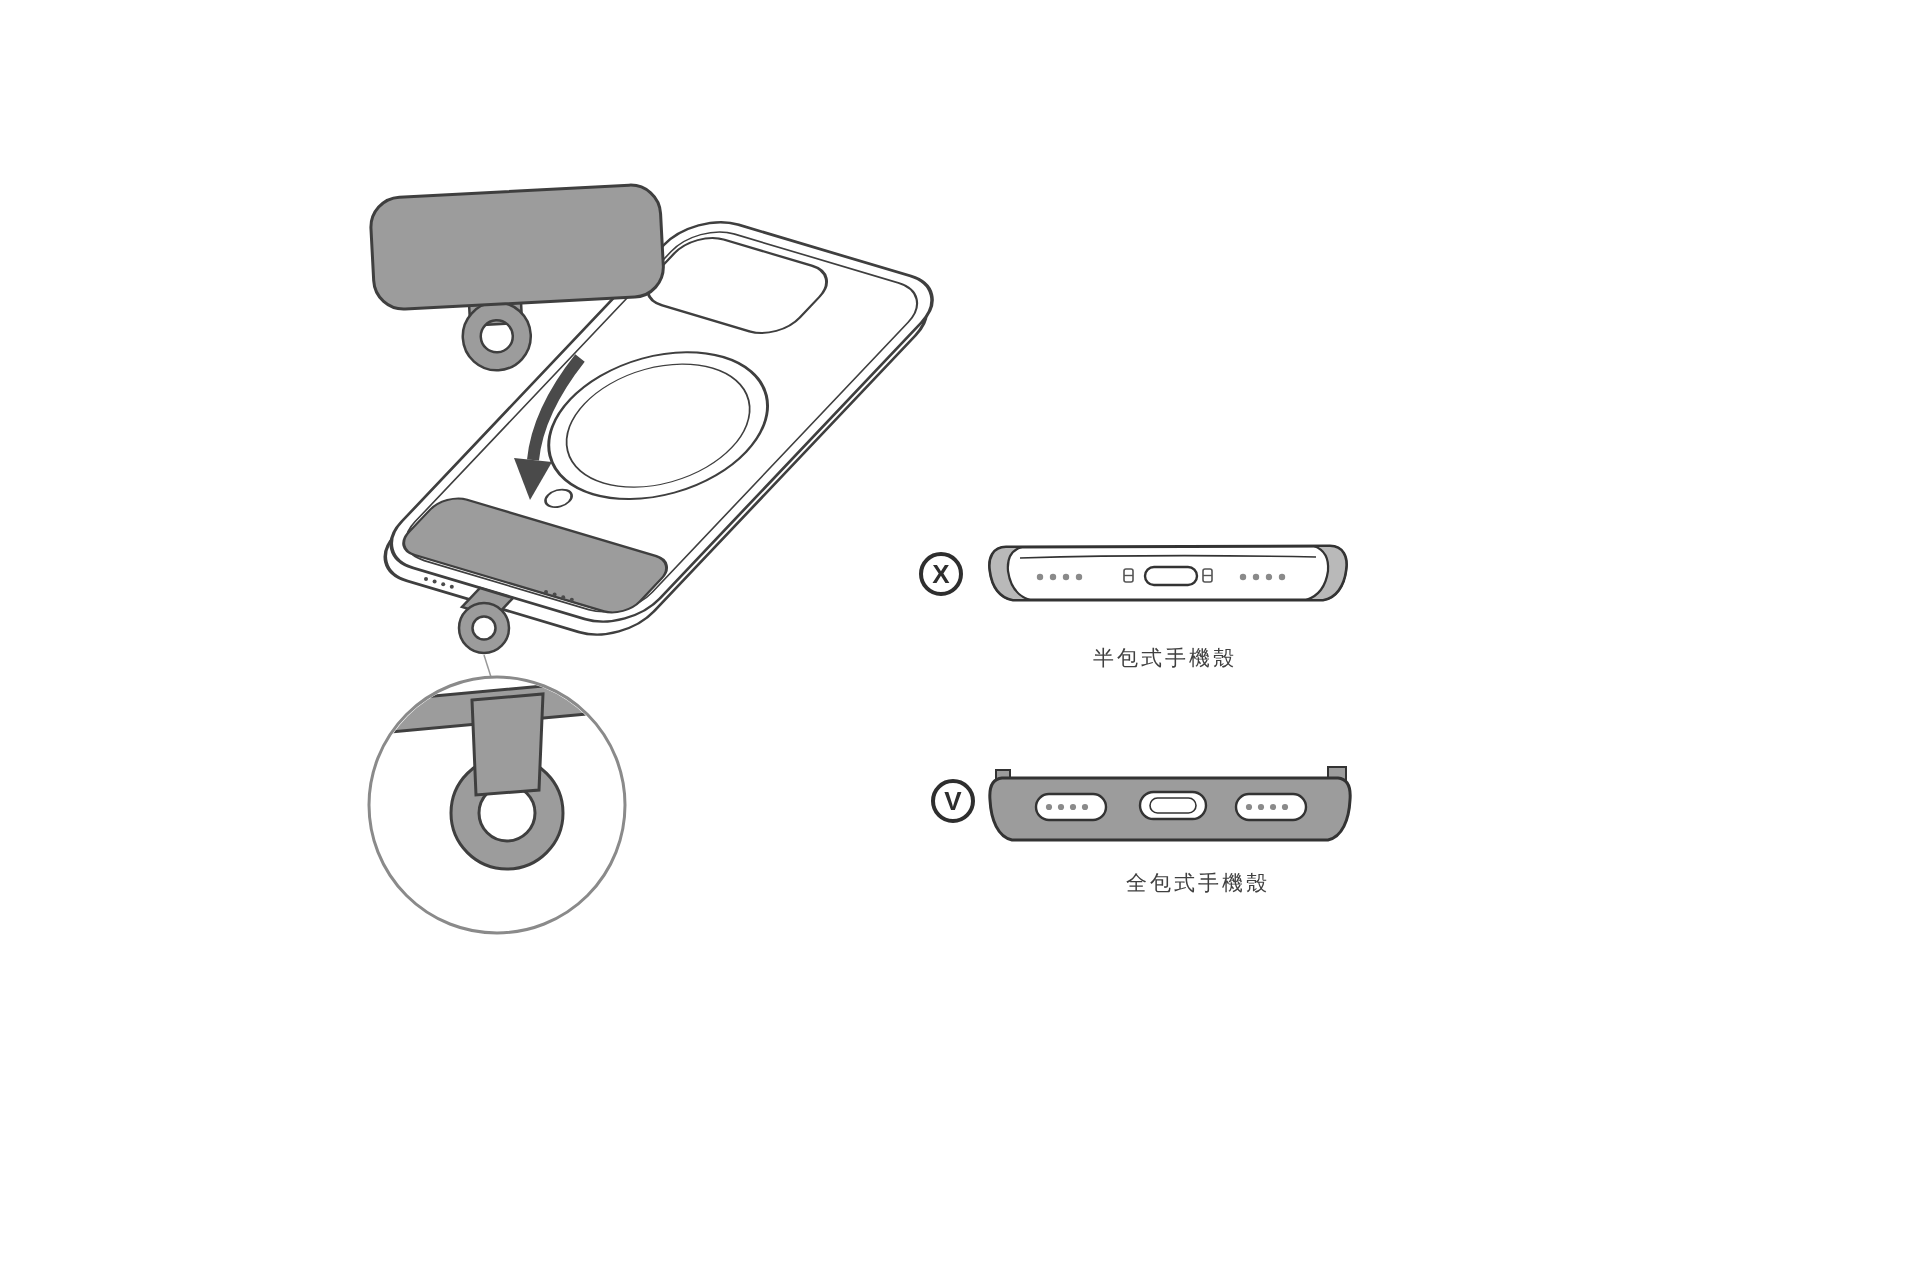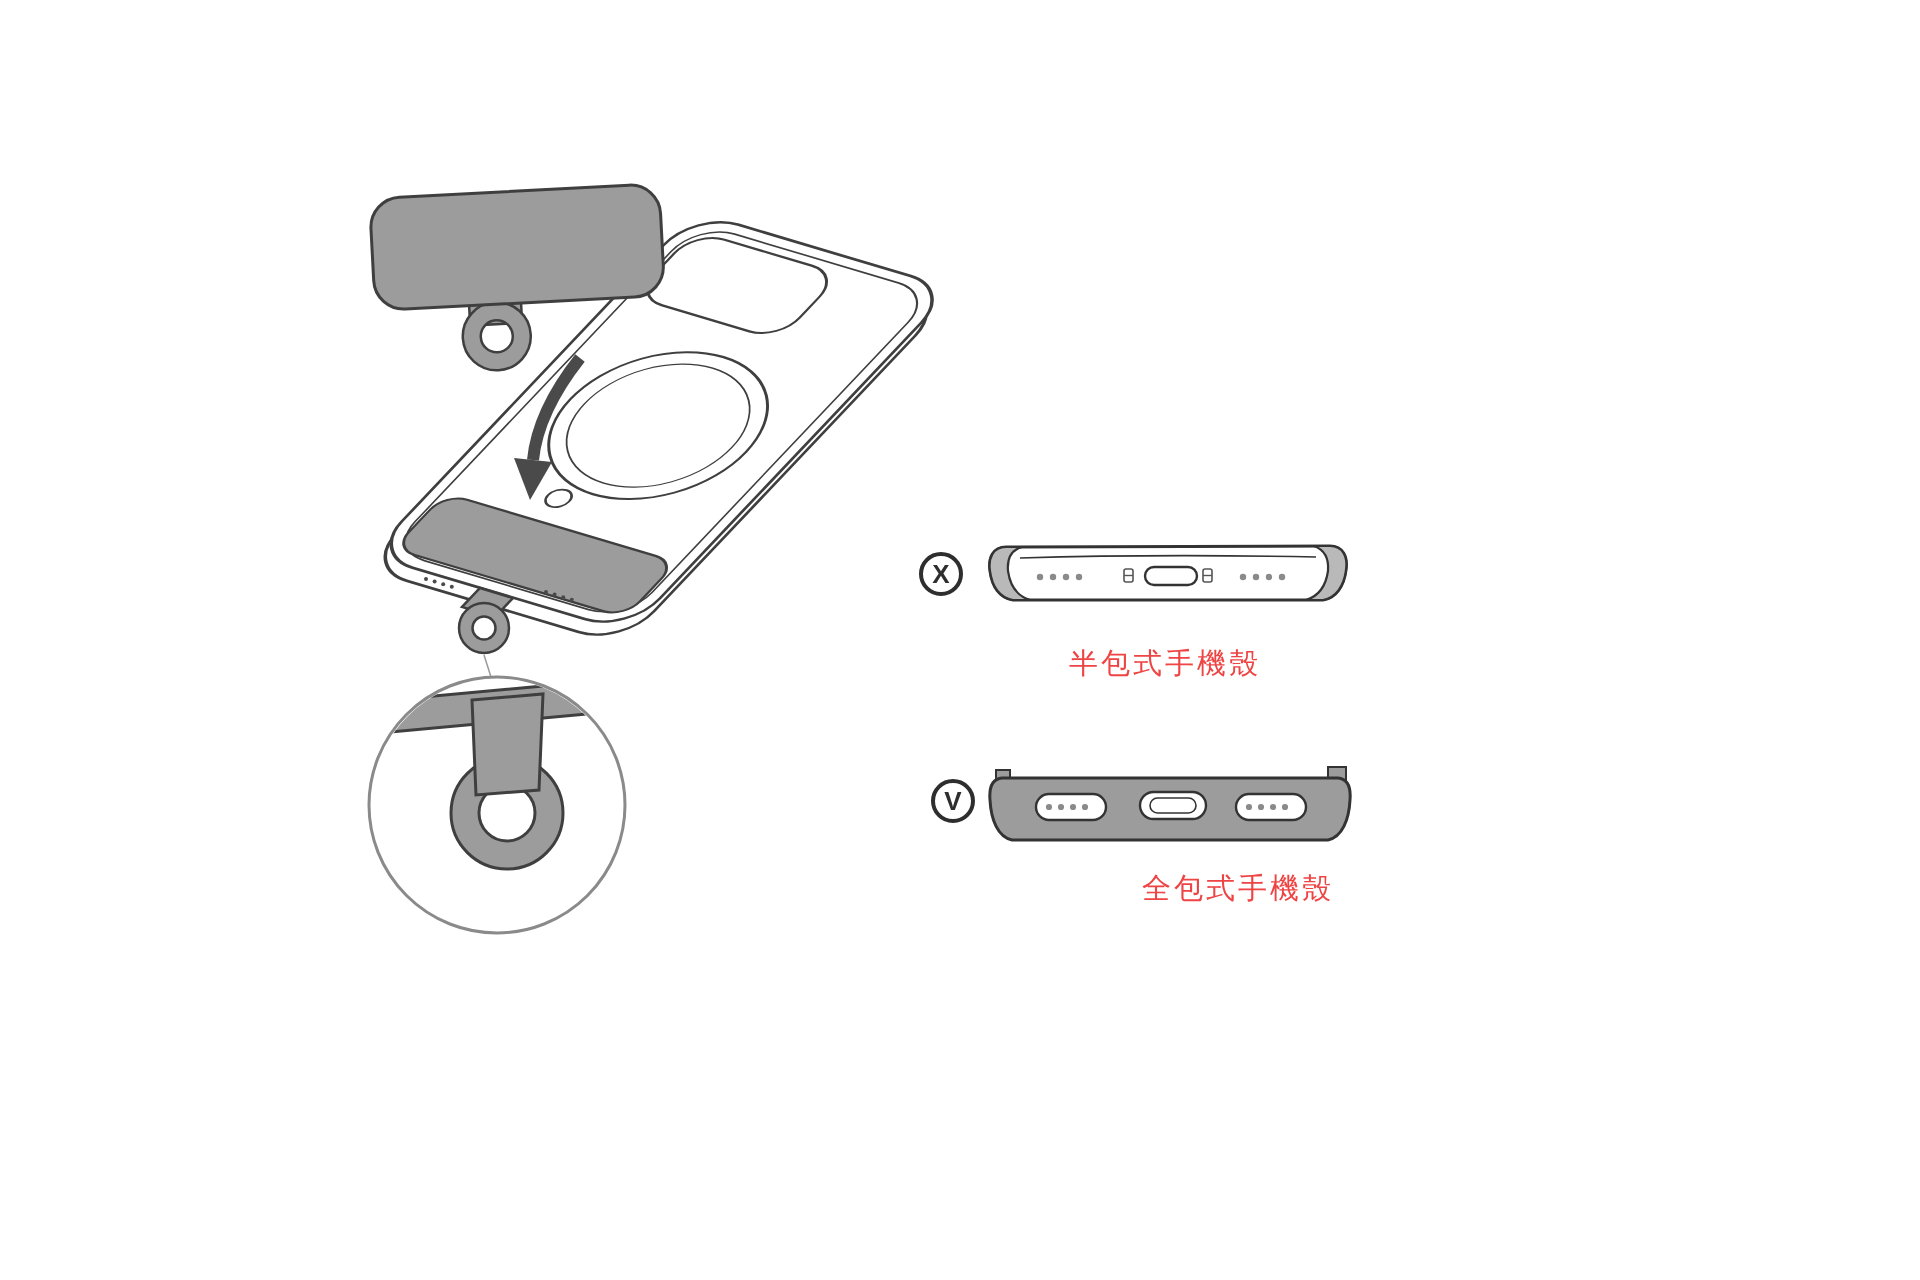--- a/index.html
+++ b/index.html
@@ -14,8 +14,8 @@
     font-weight:700;font-size:26px;line-height:1;
   }
   .case-label{
-    position:absolute;width:420px;text-align:center;color:#ef4444;
-    font-size:29px;font-weight:500;letter-spacing:3px;
+    position:absolute;width:420px;text-align:center;color:#404040;
+    font-size:21px;font-weight:500;letter-spacing:3px;
   }
   svg{display:block;}
 </style>

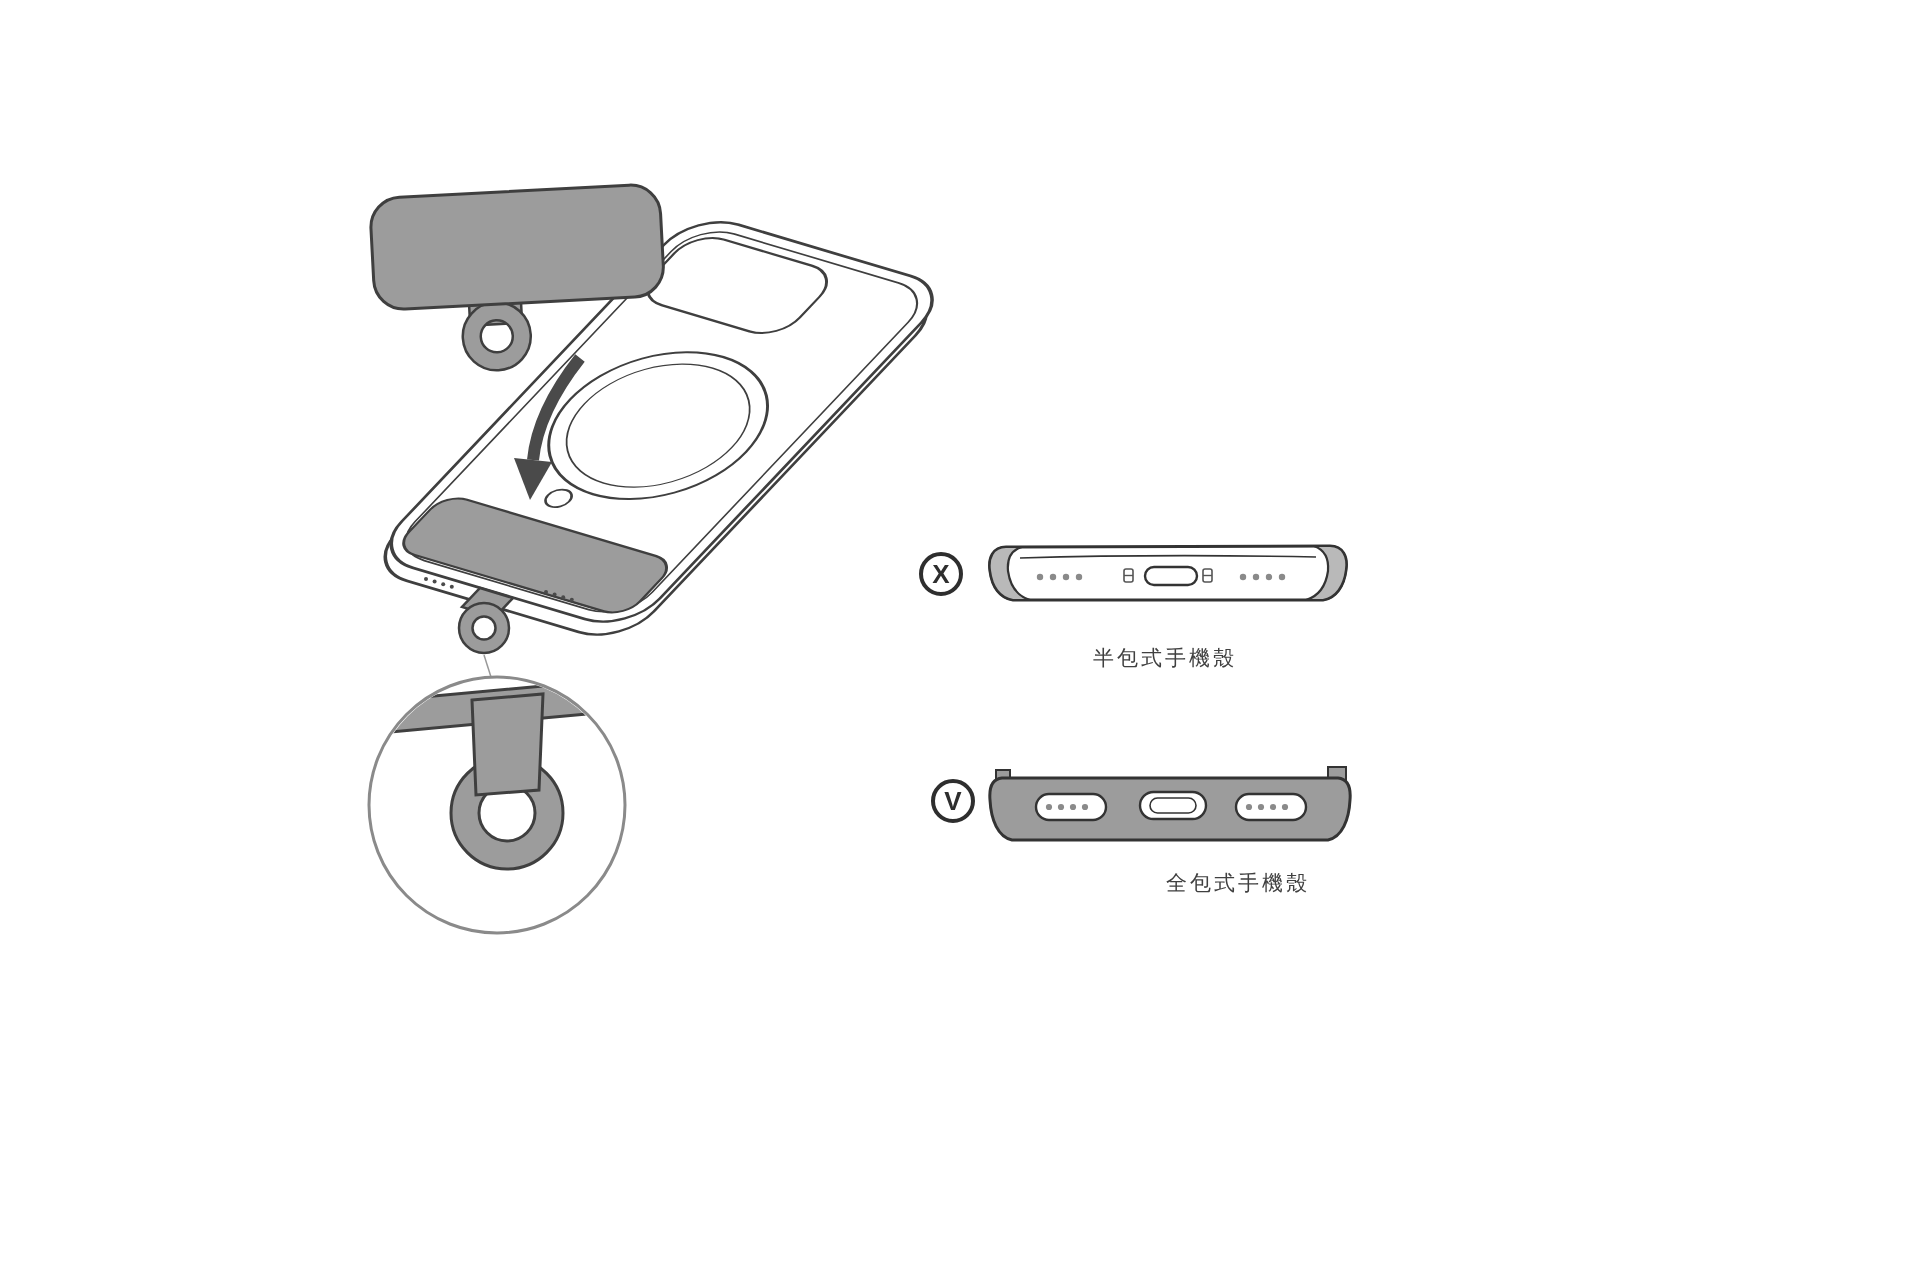--- a/index.html
+++ b/index.html
@@ -147,7 +147,7 @@
 
   <div class="marker" style="left:931px;top:779px;">V</div>
 
-  <div class="case-label" style="left:1028px;top:869px;">全包式手機殼</div>
+  <div class="case-label" style="left:988px;top:869px;">全包式手機殼</div>
 
 </div>
 

